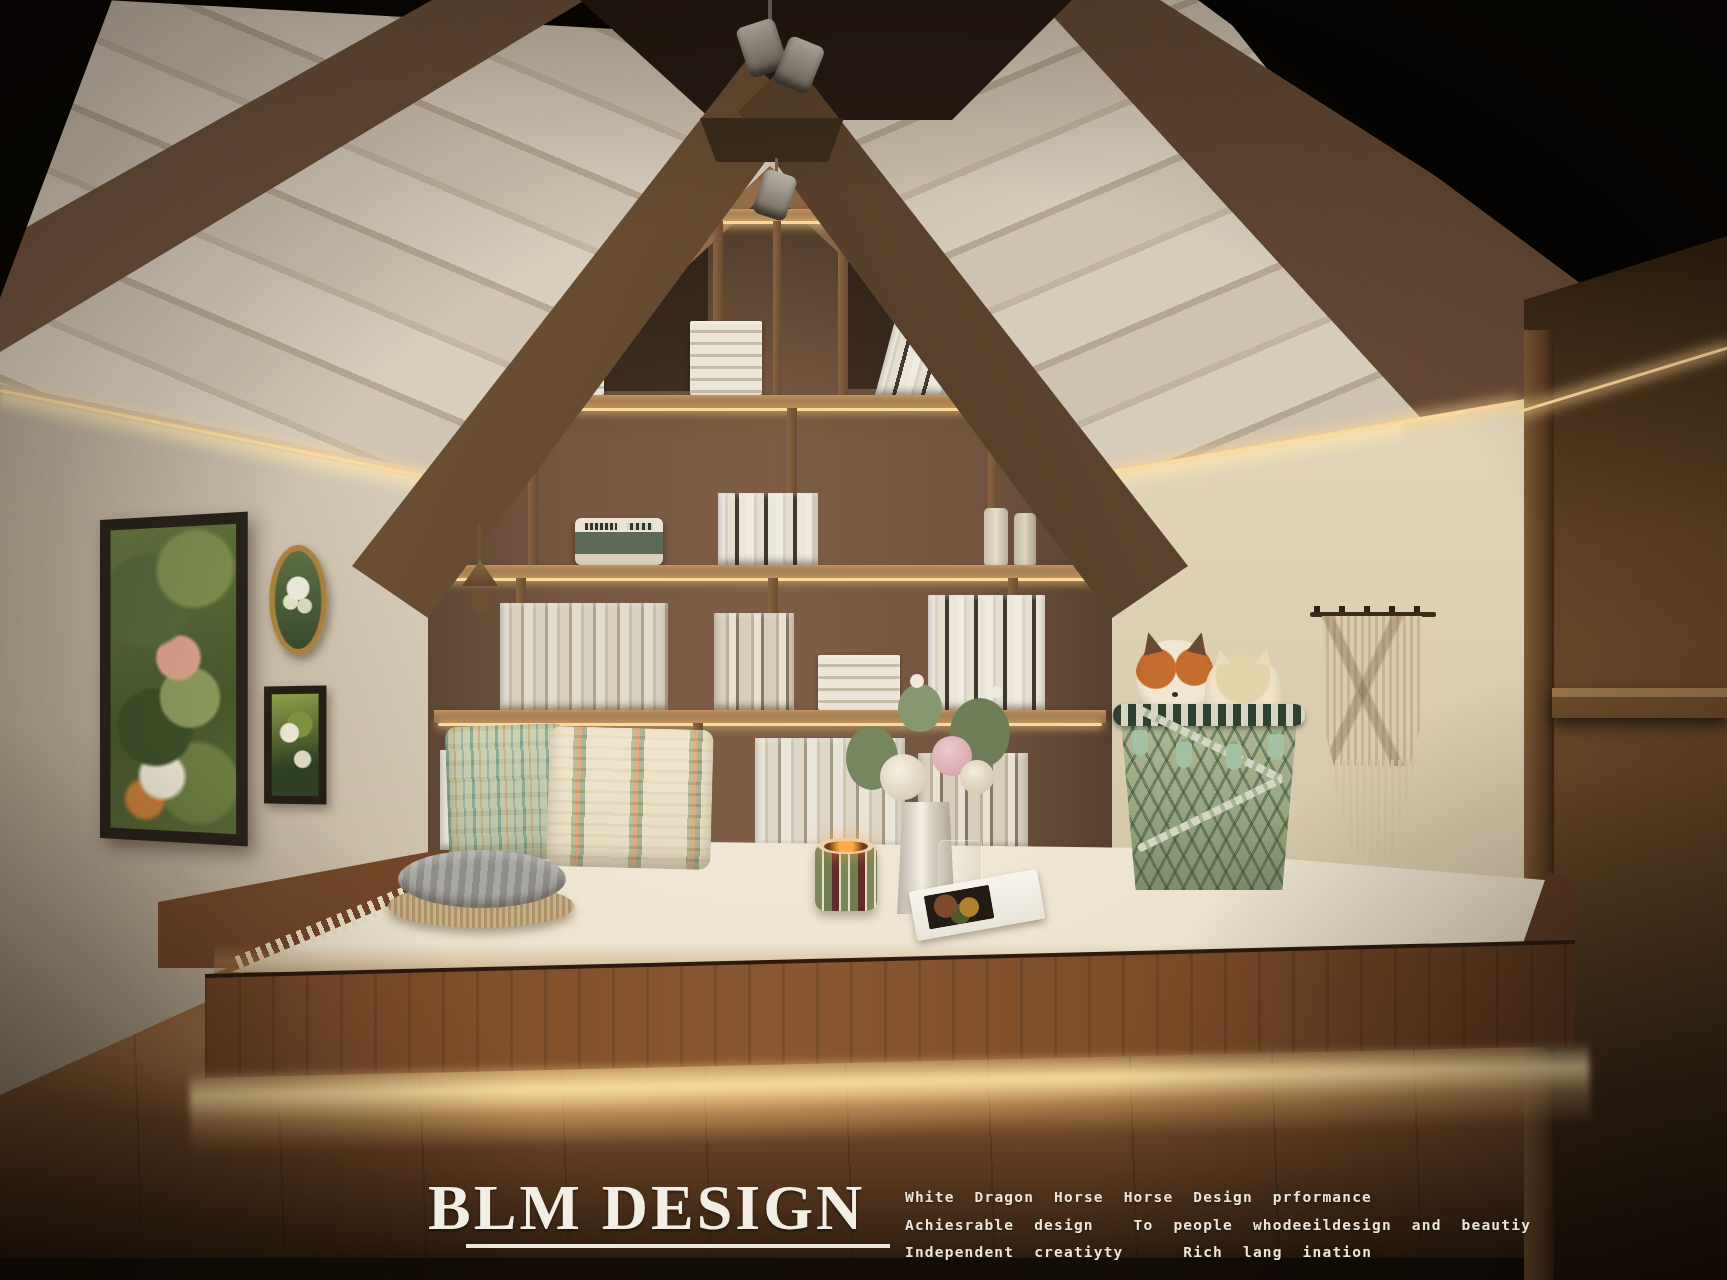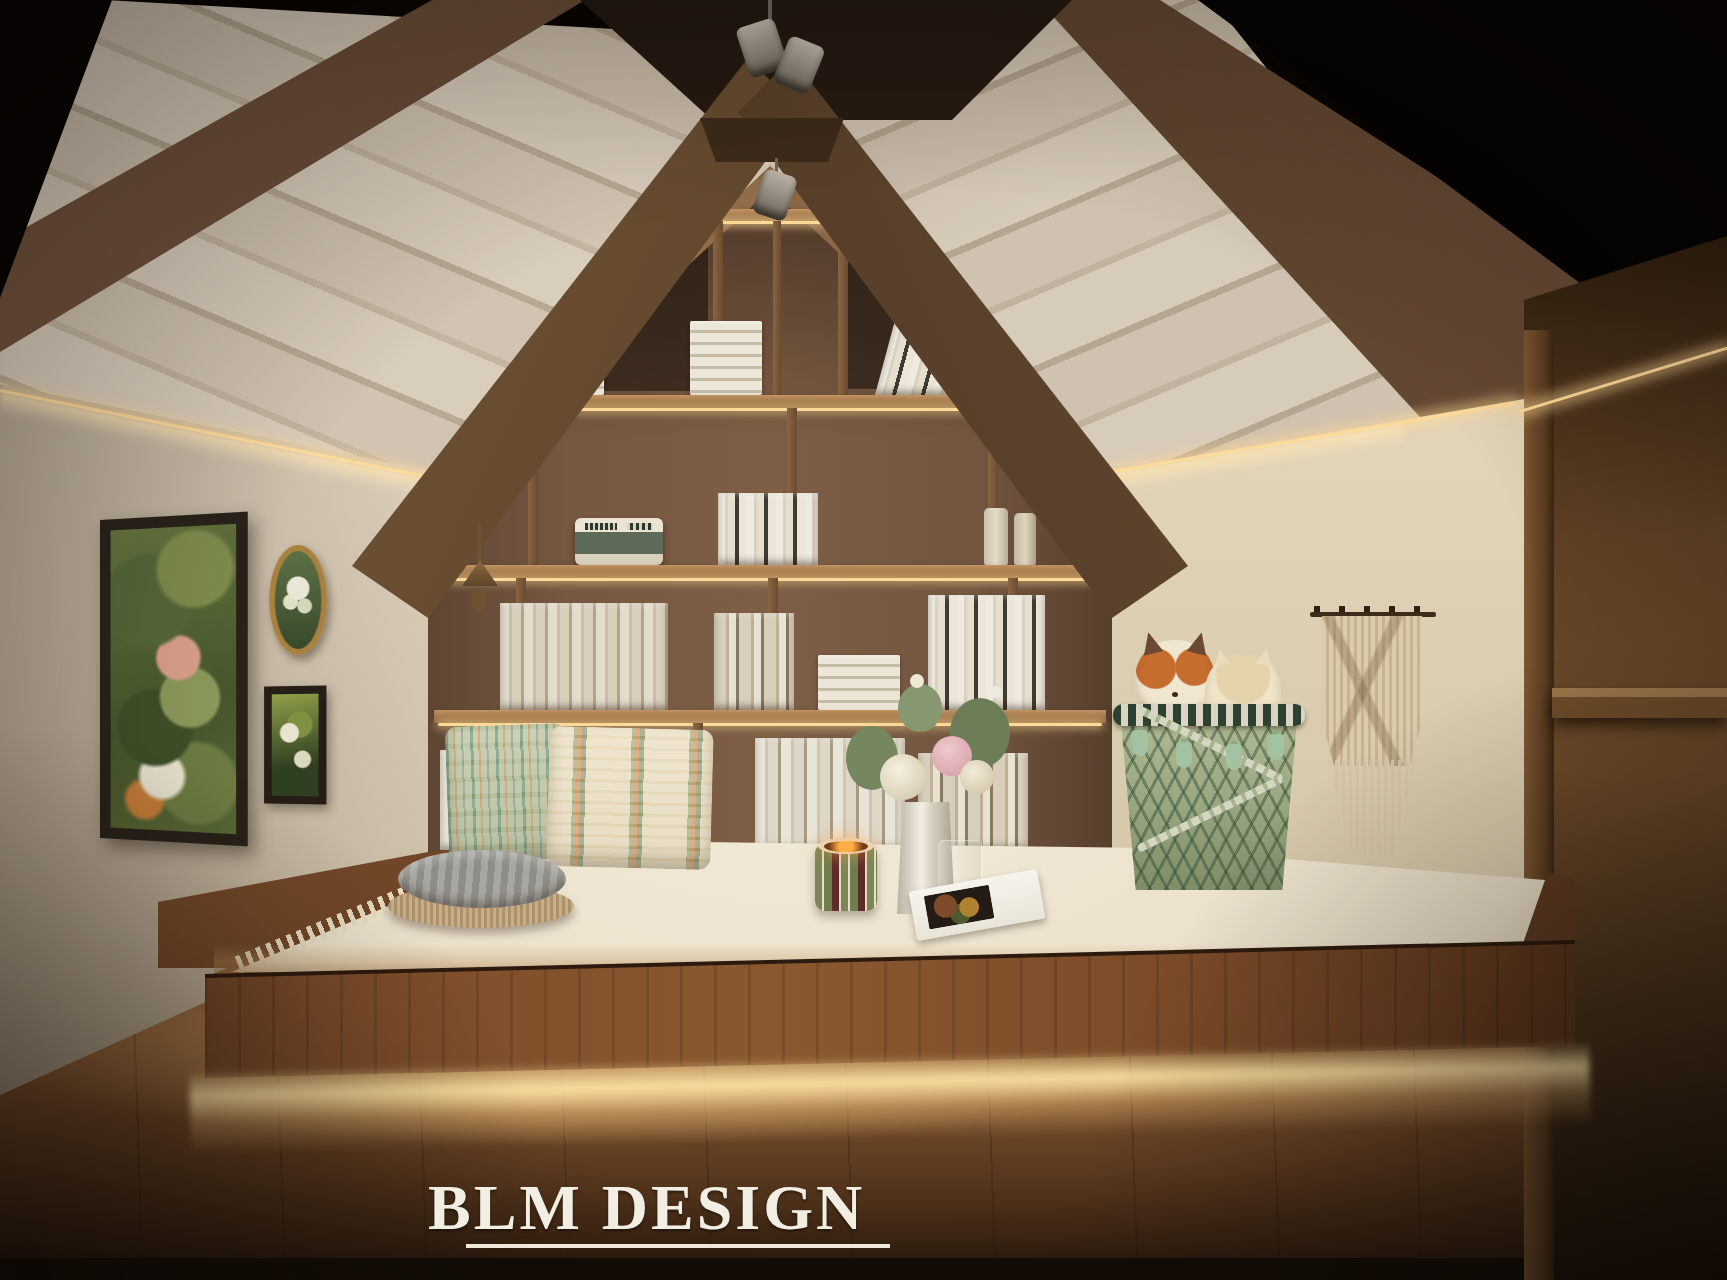--- a/index.html
+++ b/index.html
@@ -362,6 +362,9 @@
 
   <div class="a wmTitle">BLM DESIGN</div>
   <div class="a wmRule"></div>
+  <div class="a wmLines"><span>White Dragon Horse Horse Design prformance</span>
+<span>Achiesrable design  To people whodeeildesign and beautiy</span>
+<span>Independent creatiyty   Rich lang ination</span></div>
 
 </div>
 

